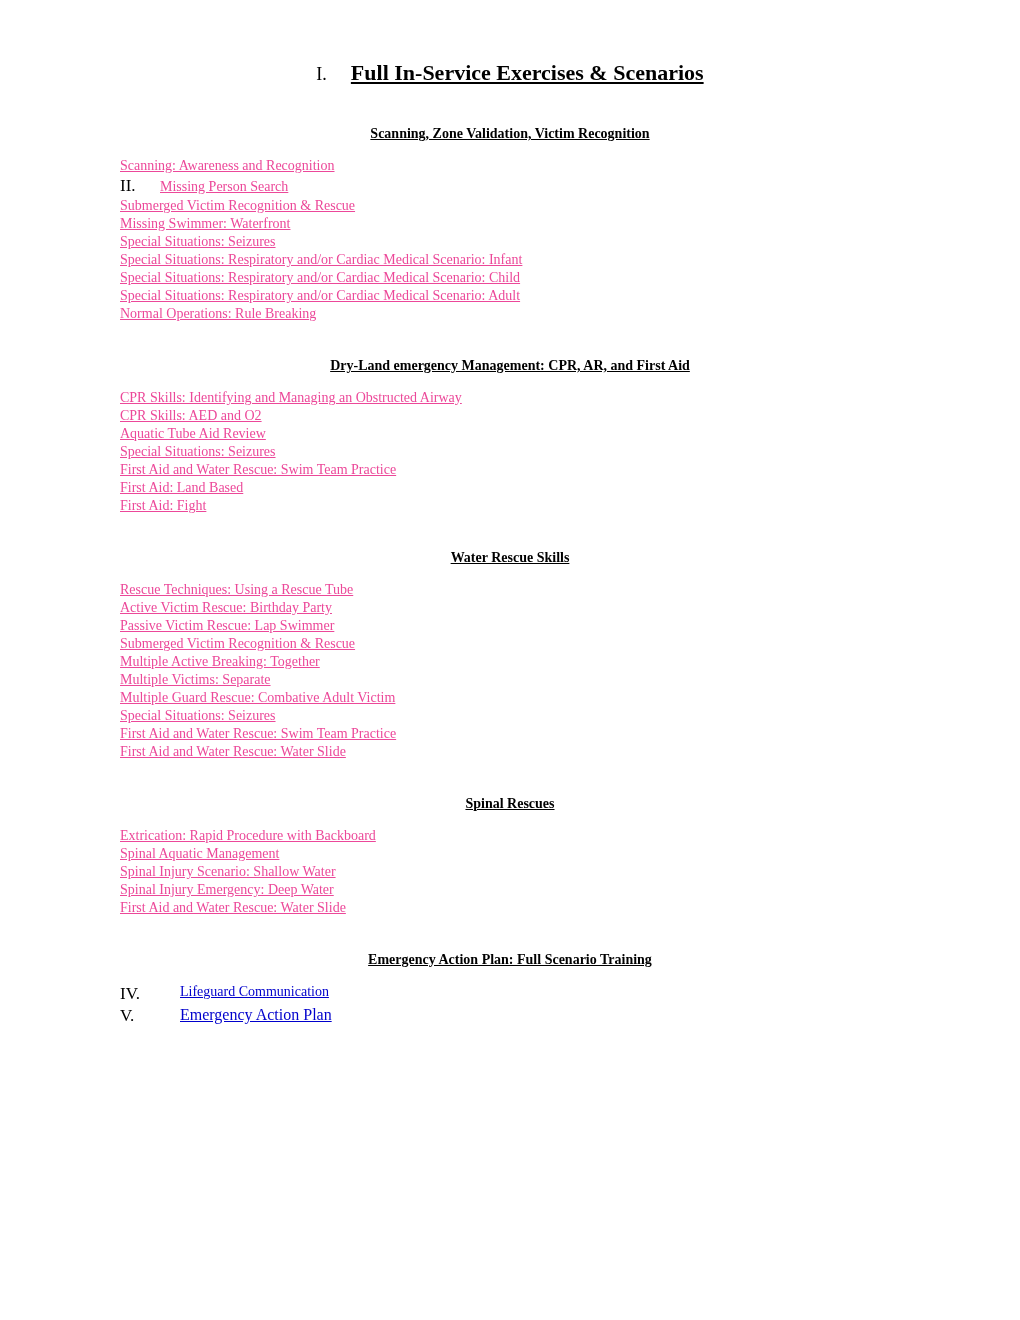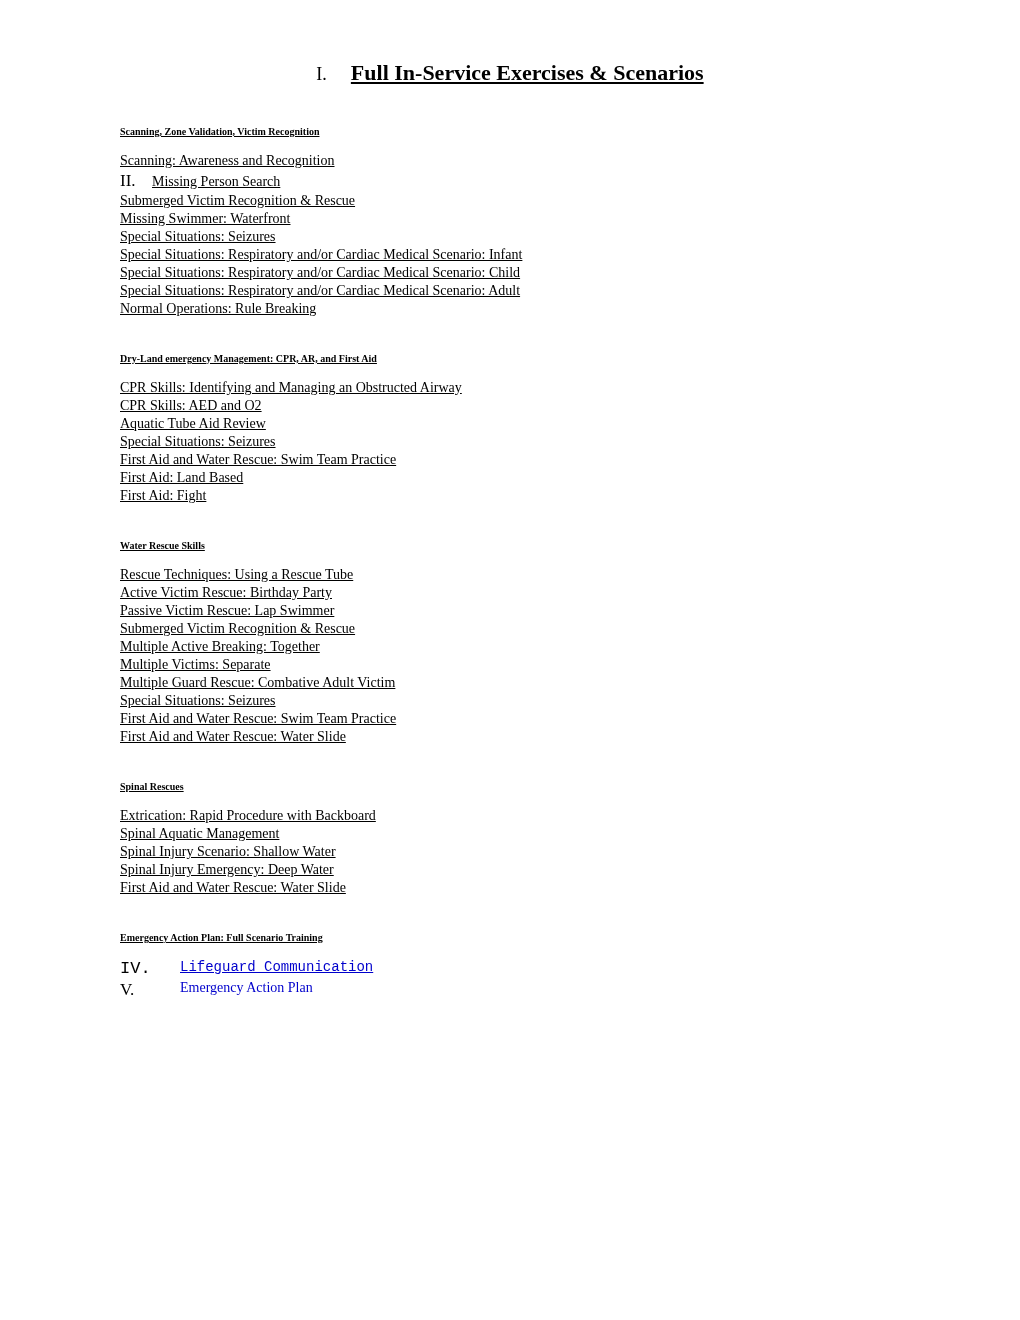--- a/index.html
+++ b/index.html
@@ -17,7 +17,8 @@
       padding: 60px 120px 60px 120px;
     }
     .section-heading {
-      font-size: 10px;
+      text-align: center;
+      font-size: 14px;
       font-weight: bold;
       text-decoration: underline;
       margin-bottom: 16px;

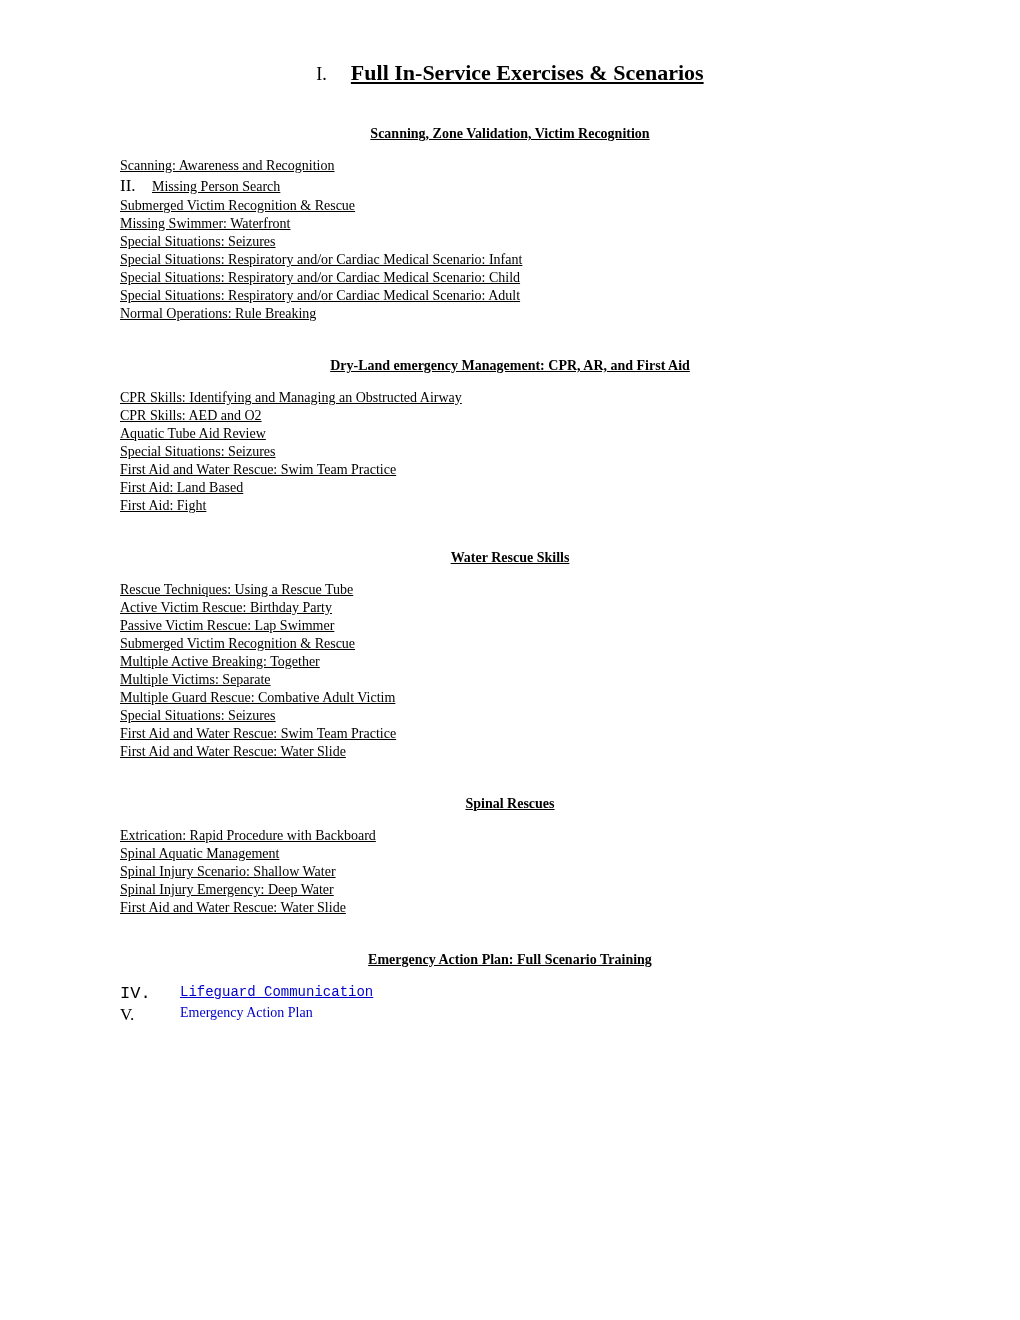--- a/index.html
+++ b/index.html
@@ -32,7 +32,7 @@
       margin-bottom: 2px;
     }
     .link-list a, .inline-link {
-      color: #000000;
+      color: #ec4899;
       text-decoration: underline;
       font-size: 14px;
       cursor: pointer;

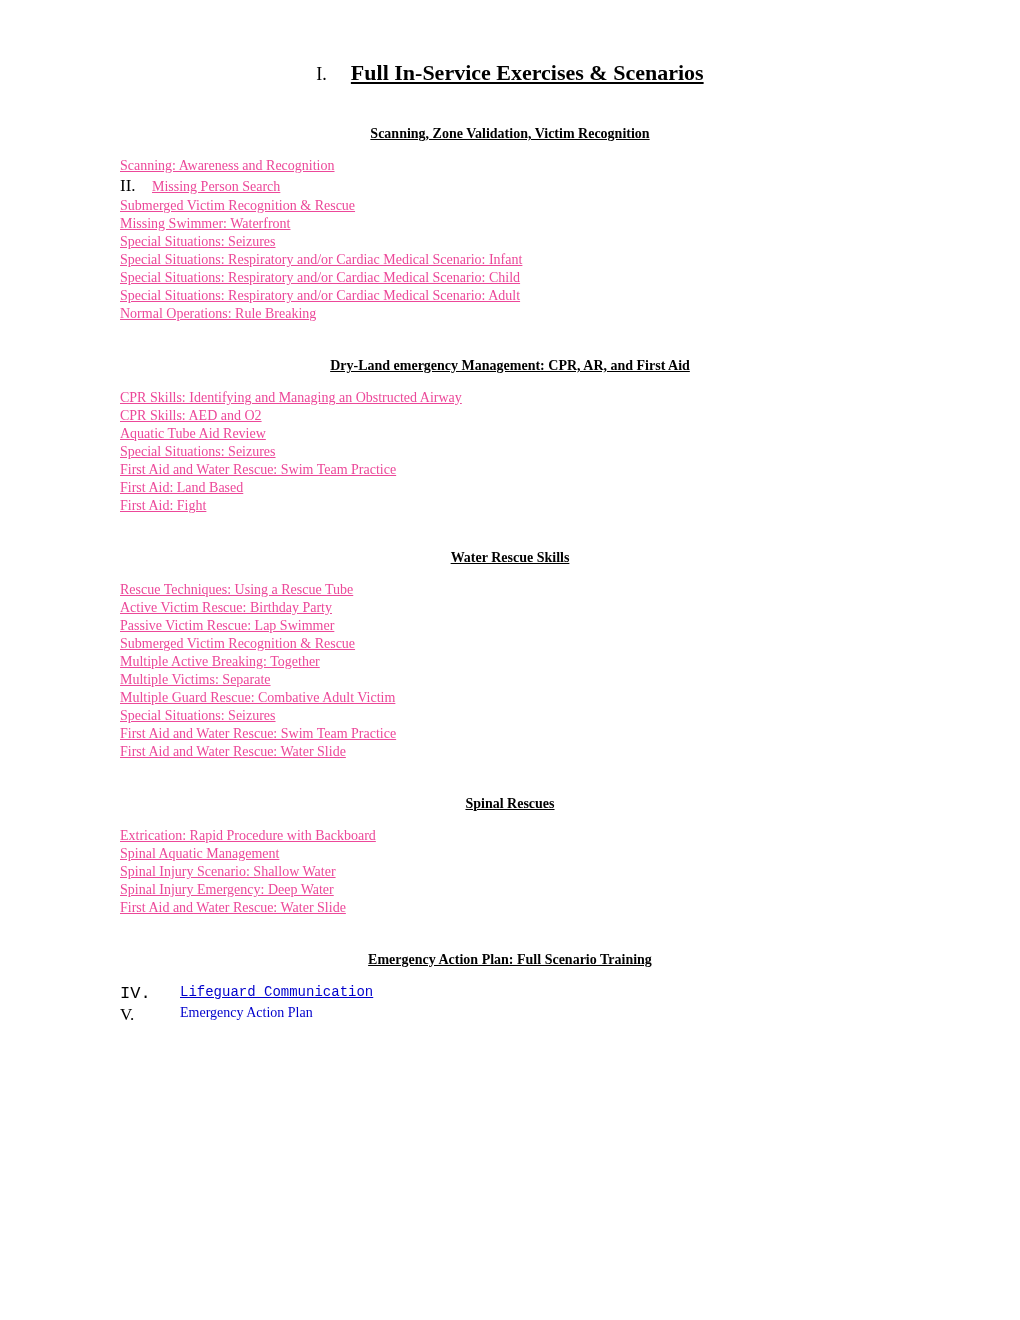--- a/index.html
+++ b/index.html
@@ -60,7 +60,7 @@
     <li>
       <a>Scanning: Awareness and Recognition</a>
     </li>
-    <li style="display:flex; align-items:baseline; gap:0;">
+    <li style="display:flex; align-items:baseline; gap:8px;">
       <span style="font-size:17px; min-width:32px;">II.</span>
       <a>Missing Person Search</a>
     </li>

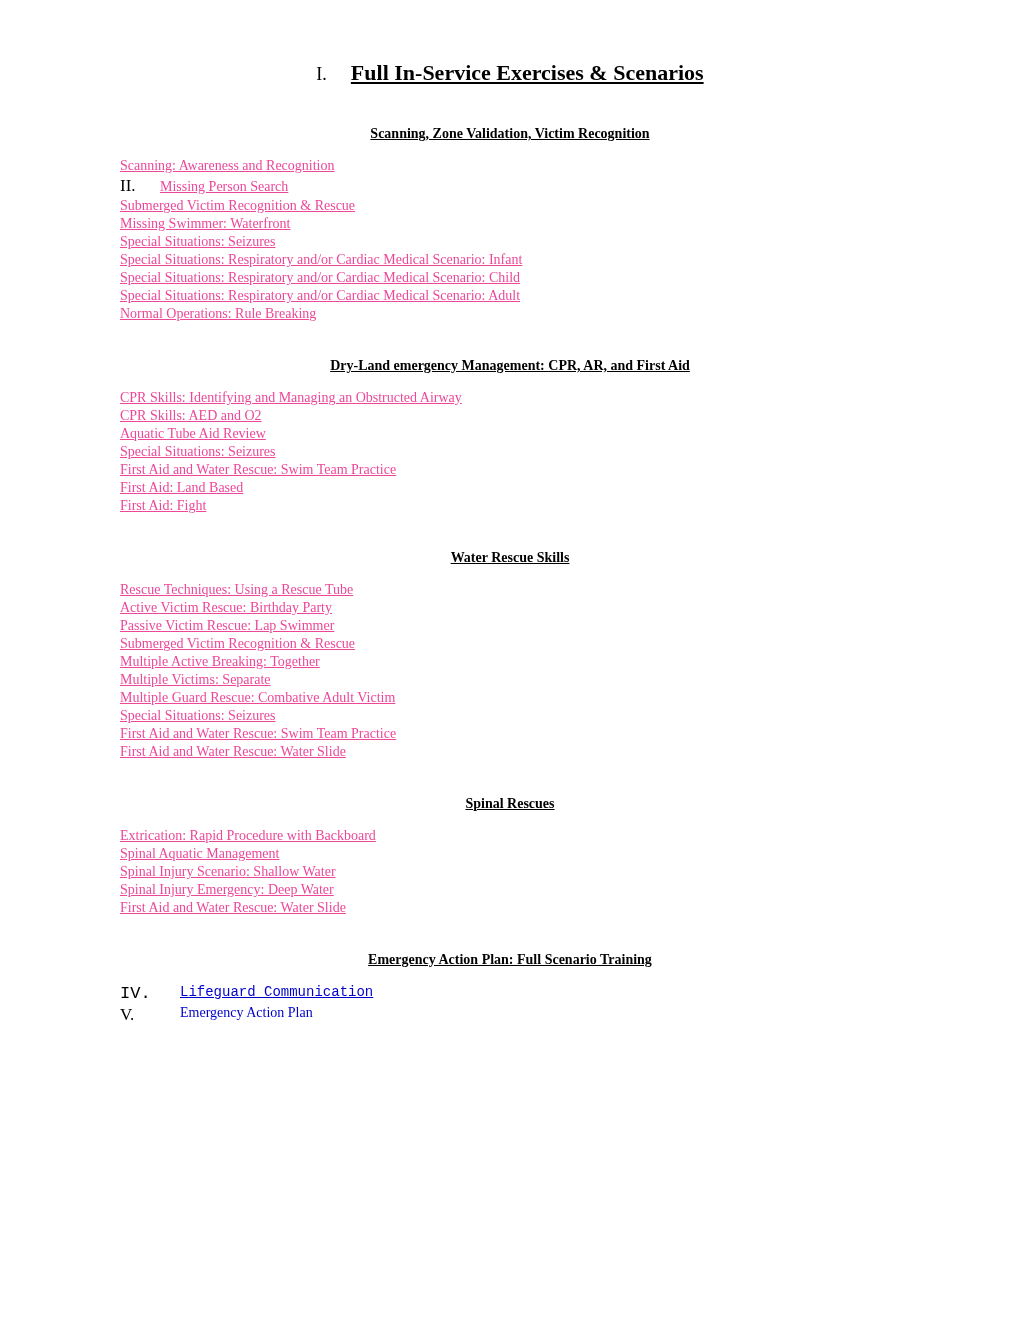--- a/index.html
+++ b/index.html
@@ -175,7 +175,7 @@
 <div class="section-block">
   <div class="section-heading">Emergency Action Plan: Full Scenario Training</div>
   <div style="margin-top:8px;">
-    <div class="roman-item" style="margin-bottom:2px;font-family:Liberation Mono, monospace;">
+    <div class="roman-item" style="margin-bottom:2px;">
       <span style="font-size:17px; min-width:60px;">IV.</span>
       <a style="color:#0000cc; text-decoration:underline; font-size:14px;text-align:center;">Lifeguard Communication</a>
     </div>

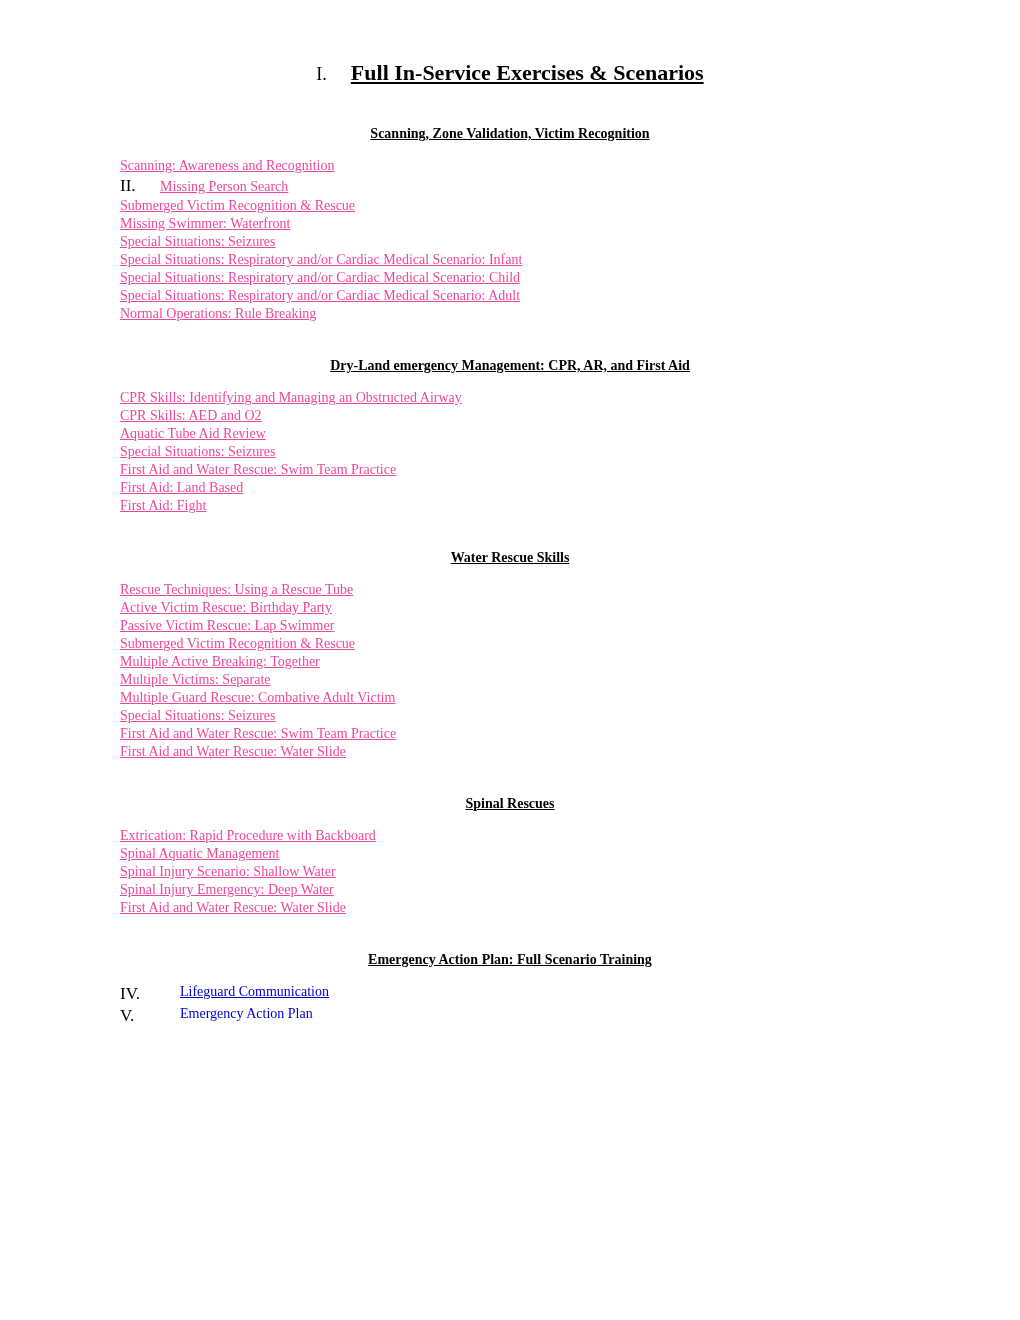--- a/index.html
+++ b/index.html
@@ -181,7 +181,7 @@
     </div>
     <div class="roman-item" style="margin-bottom:2px;">
       <span style="font-size:17px; min-width:60px;">V.</span>
-      <a style="color:#0000cc; font-size:14px;">Emergency Action Plan</a>
+      <a style="color:#0000cc; text-decoration:underline; font-size:16px;">Emergency Action Plan</a>
     </div>
   </div>
 </div>

